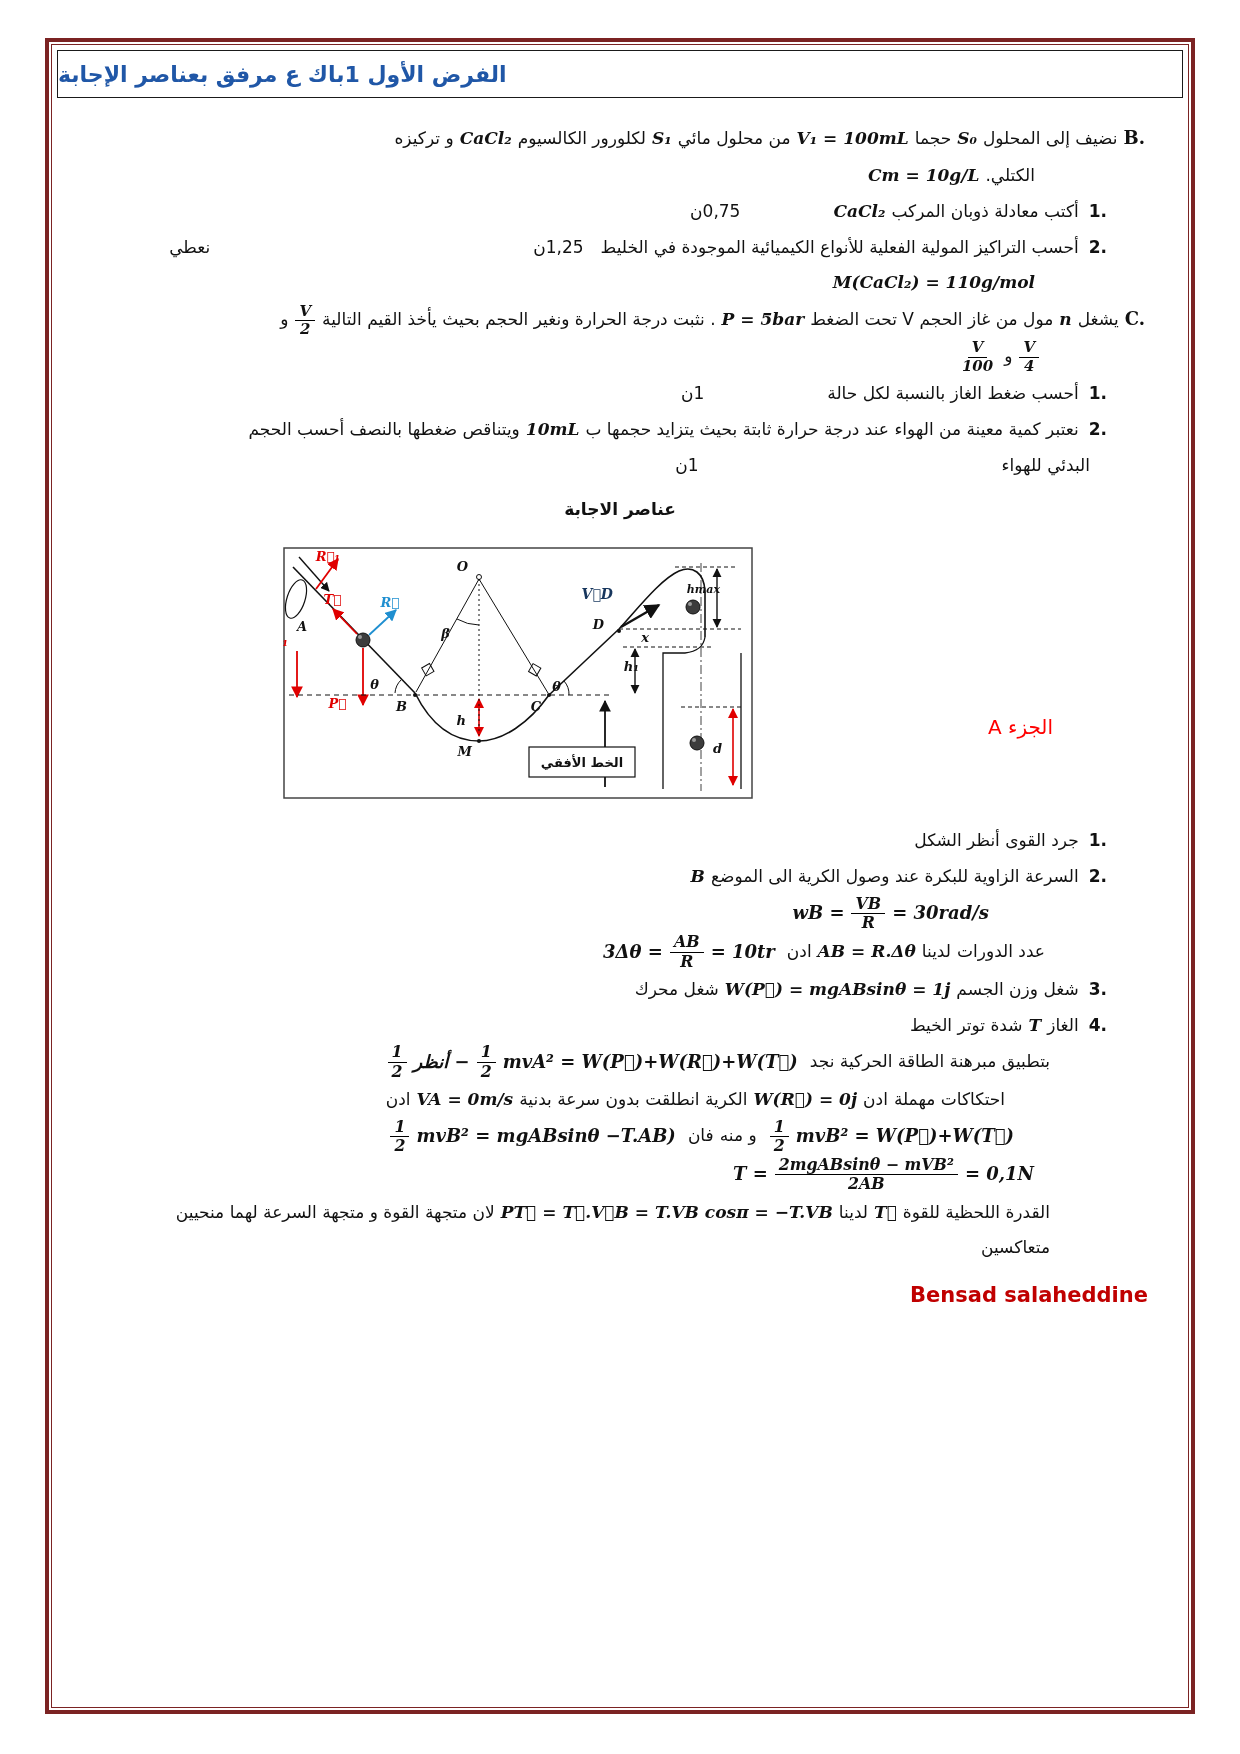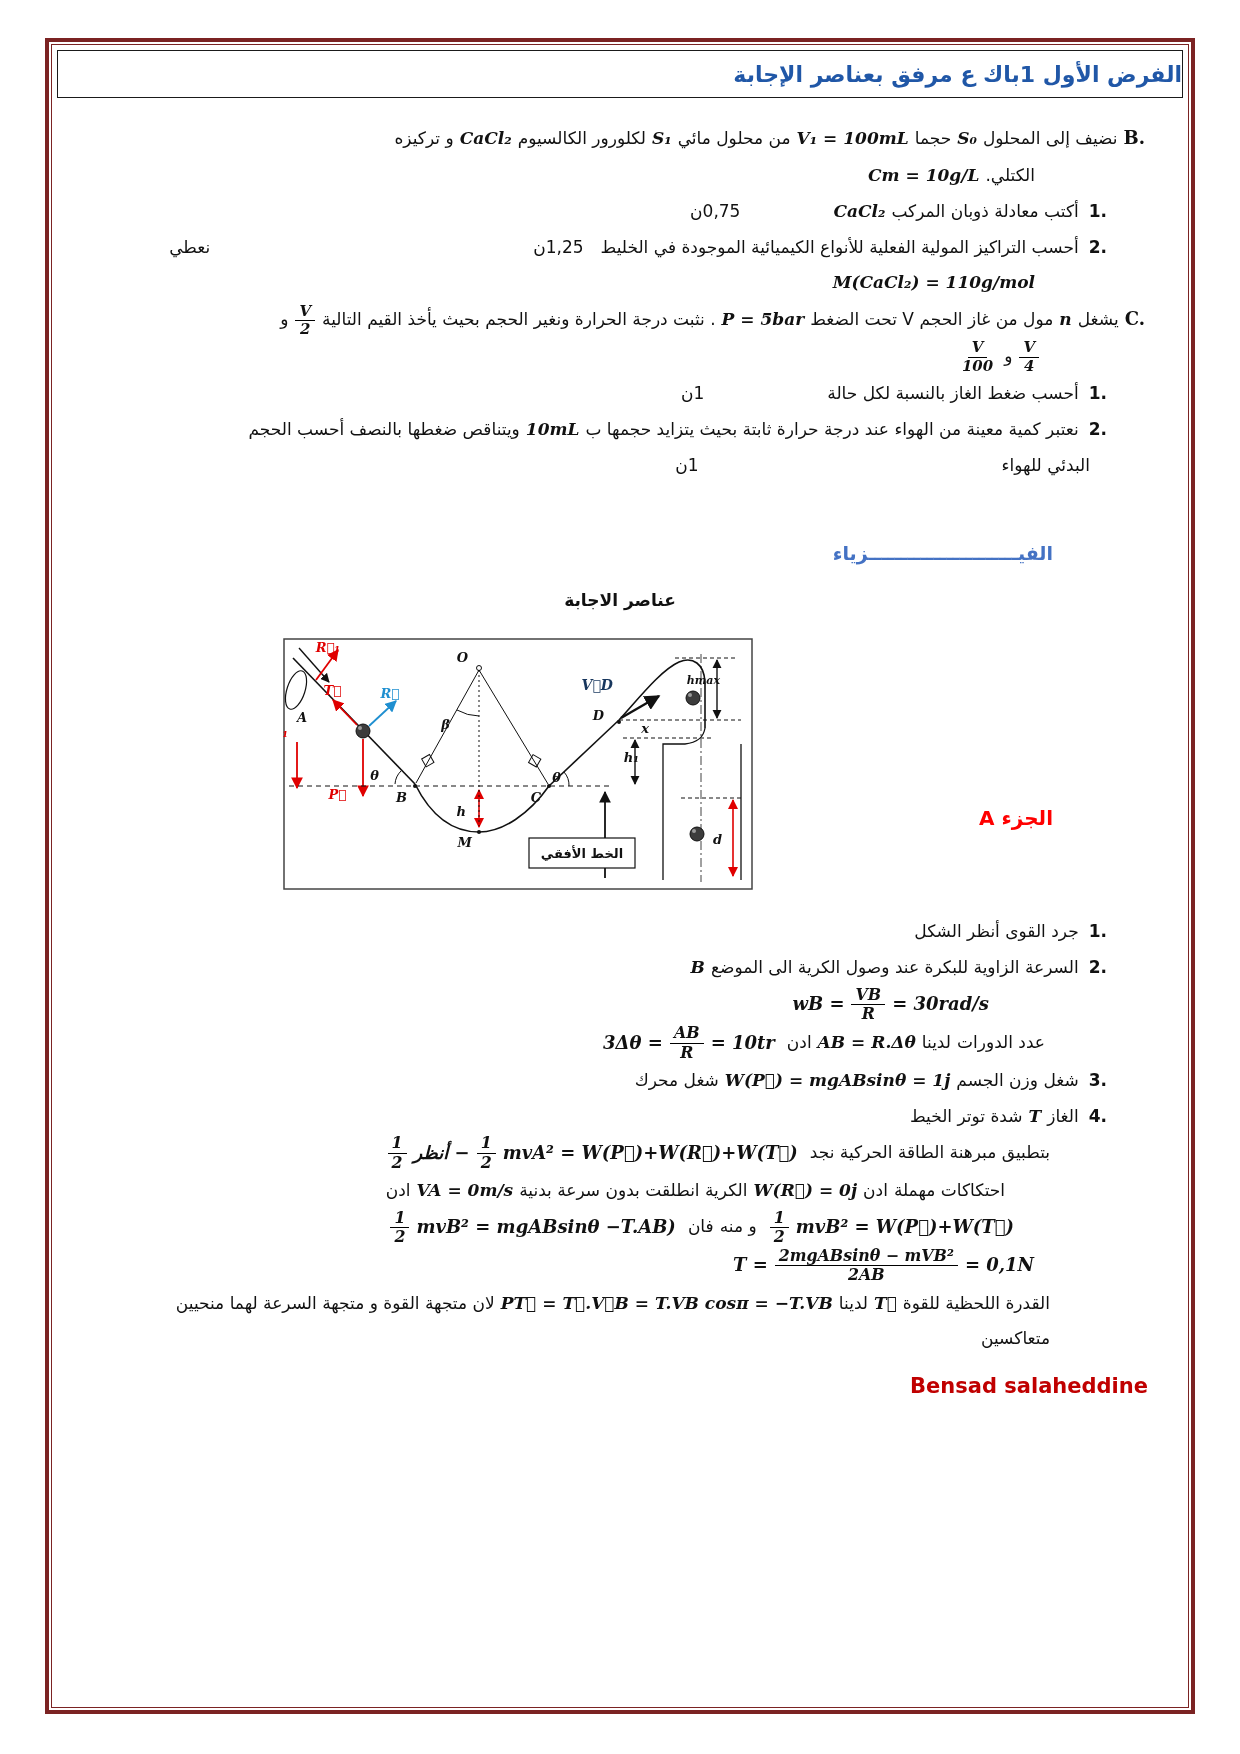--- a/index.html
+++ b/index.html
@@ -11,7 +11,7 @@
   body{width:1240px;height:1754px;position:relative;font-family:"DejaVu Sans",sans-serif;color:#111;}
   .frame{position:absolute;left:45px;top:38px;right:45px;bottom:40px;border:4px solid var(--frame);}
   .frame-inner{position:absolute;inset:2px;border:1px solid var(--frame);overflow:hidden;}
-  .title-box{margin:5px;border:1px solid #1a1a1a;height:48px;display:flex;align-items:center;justify-content:flex-end;}
+  .title-box{margin:5px;border:1px solid #1a1a1a;height:48px;display:flex;align-items:center;justify-content:flex-start;}
   .title{color:var(--title_blue);font-size:22px;font-weight:bold;}
   .content{padding:16px 40px 0 40px;direction:rtl;font-size:17px;}
   .line{text-align:right;line-height:2.05;margin:1px 0;}

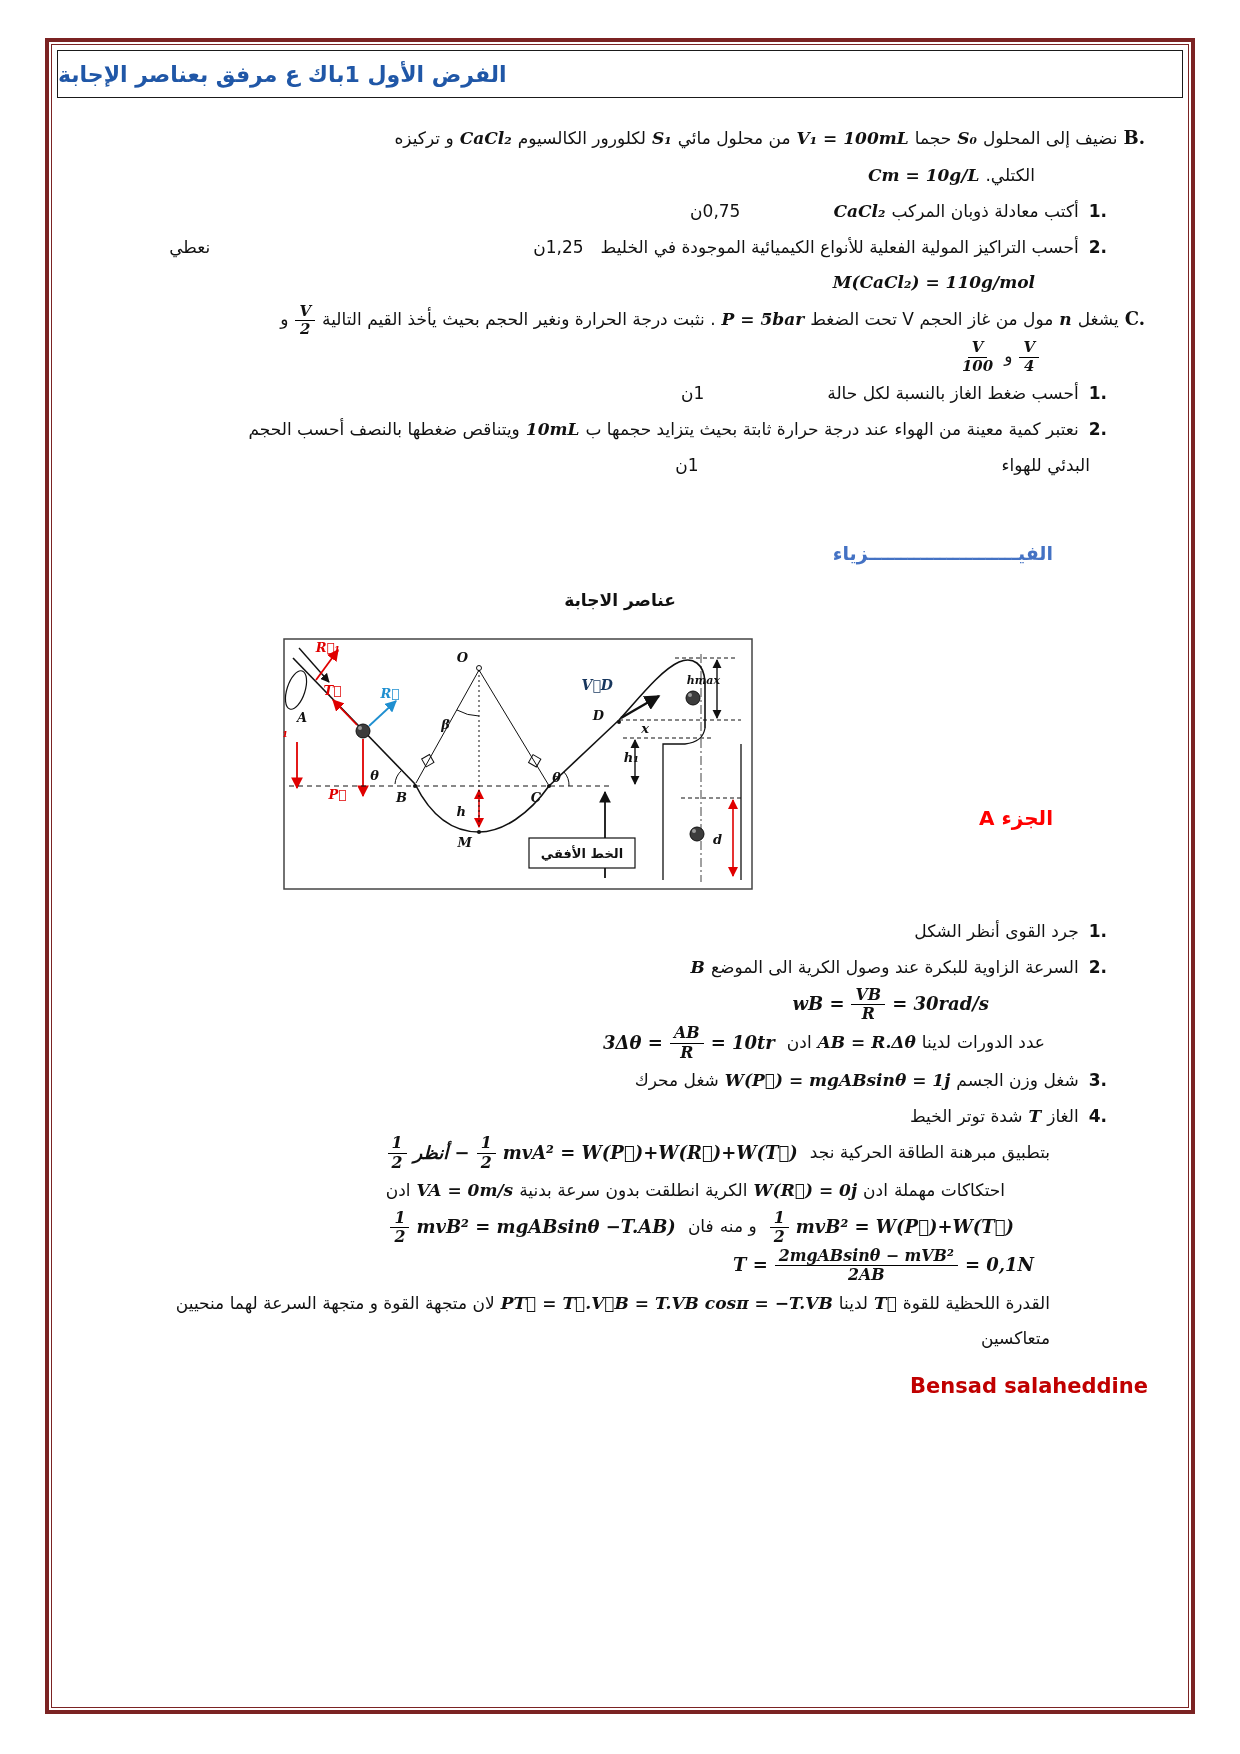--- a/index.html
+++ b/index.html
@@ -79,7 +79,6 @@
     <div class="line qline"><span class="run run-num" dir="ltr">2.</span><span class="run run-ar">نعتبر كمية معينة من الهواء عند درجة حرارة ثابتة بحيث يتزايد حجمها ب</span><span class="run run-math" dir="ltr">10mL</span><span class="run run-ar">ويتناقص ضغطها بالنصف أحسب الحجم</span></div>
     <div class="line pr55"><span class="run run-ar">البدئي للهواء</span><span class="run run-mark" style="margin-right: 300px;">1ن</span></div>
 
-    <div class="line physics-header pr95">الفيـــــــــــــــــــــــزياء</div>
     <div class="line answers-title">عناصر الاجابة</div>
 
     <div class="figure-row">

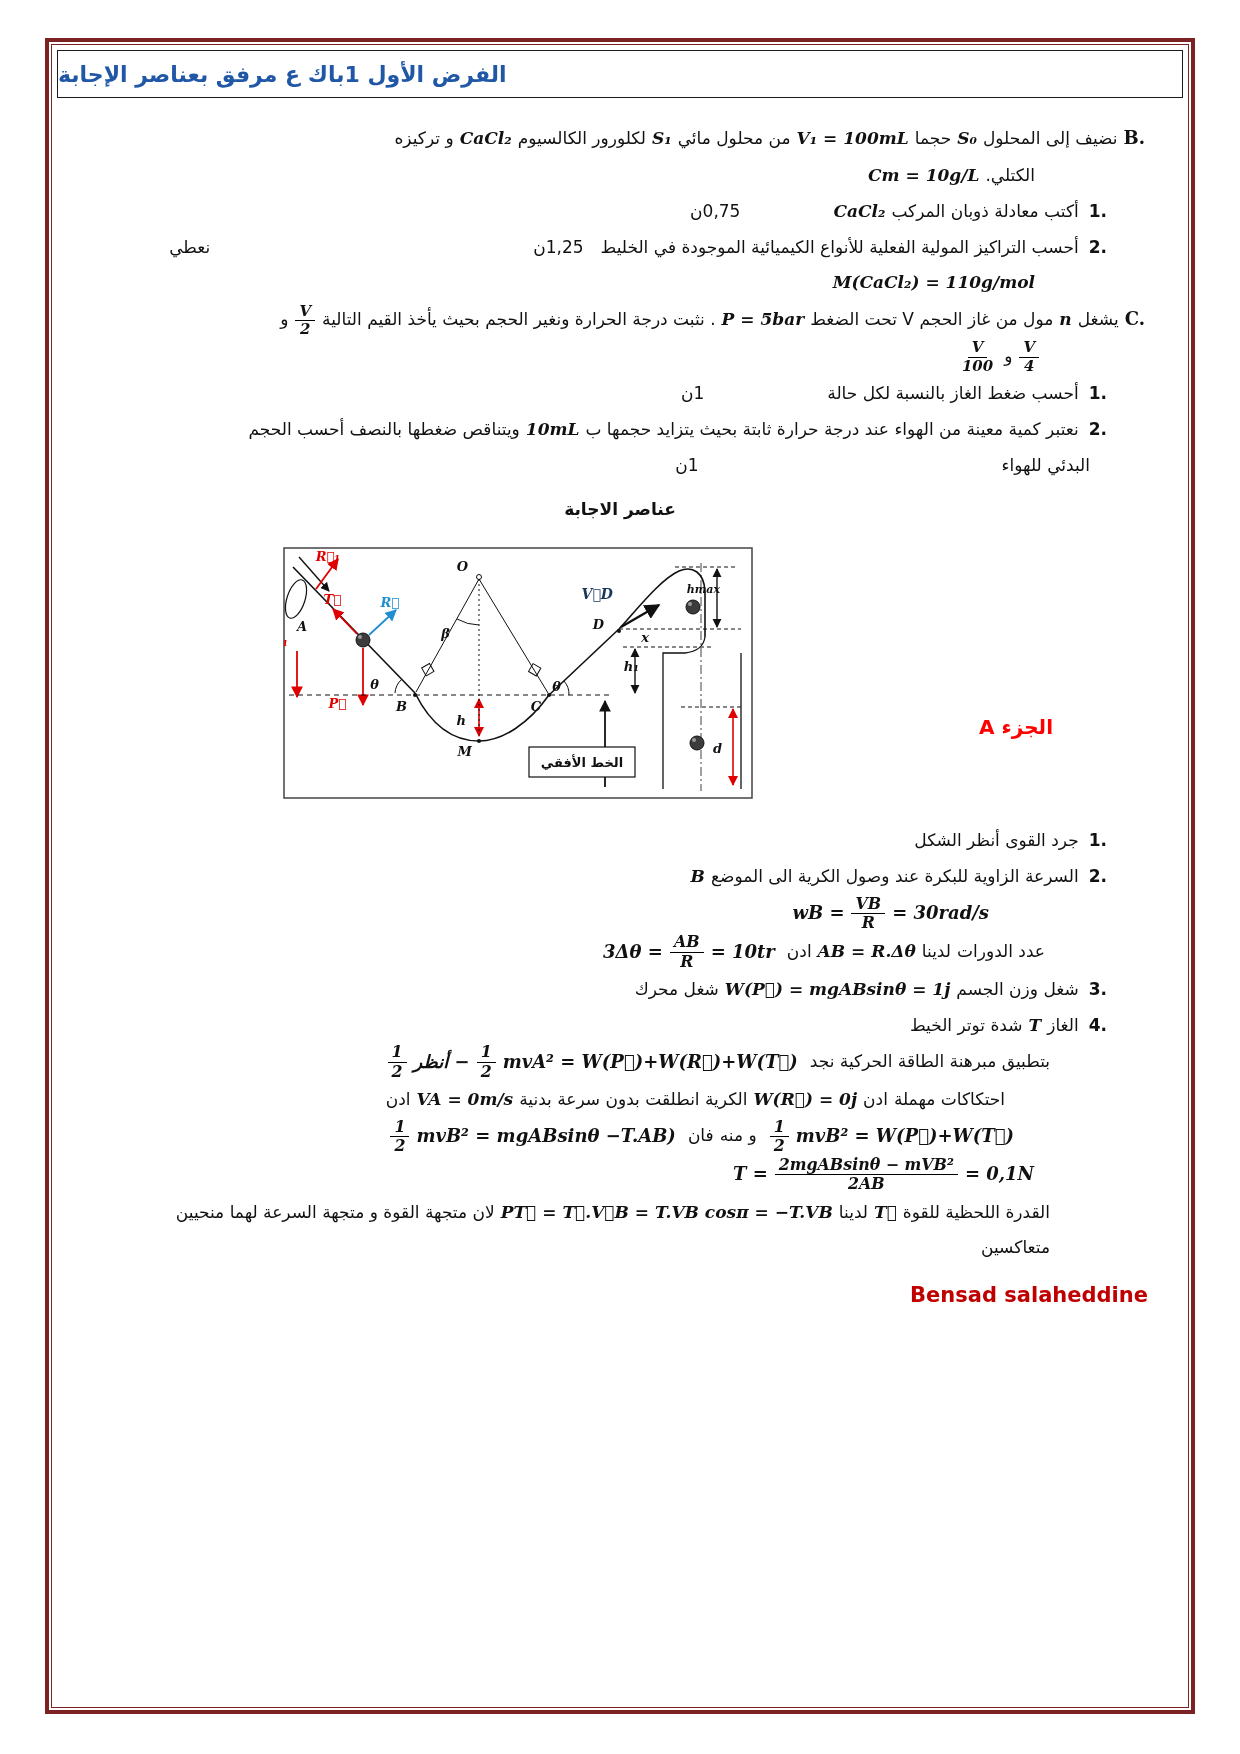--- a/index.html
+++ b/index.html
@@ -35,7 +35,7 @@
   .answers-title{text-align:center;font-weight:600;margin-top:10px;}
   .figure-row{position:relative;height:262px;margin-top:20px;}
   .fig{position:absolute;left:191px;top:0;background:#fff;}
-  .part-label{position:absolute;right:95px;top:168px;color:var(--part_red);font-weight:bold;font-size:20px;}
+  .part-label{position:absolute;right:95px;top:168px;color:var(--part_red);font-weight:normal;font-size:20px;}
   .footer{text-align:right;color:var(--footer_red);font-weight:bold;font-size:21px;margin-top:18px;direction:ltr;}
   .mt14{margin-top:14px;text-align:right;}
   

